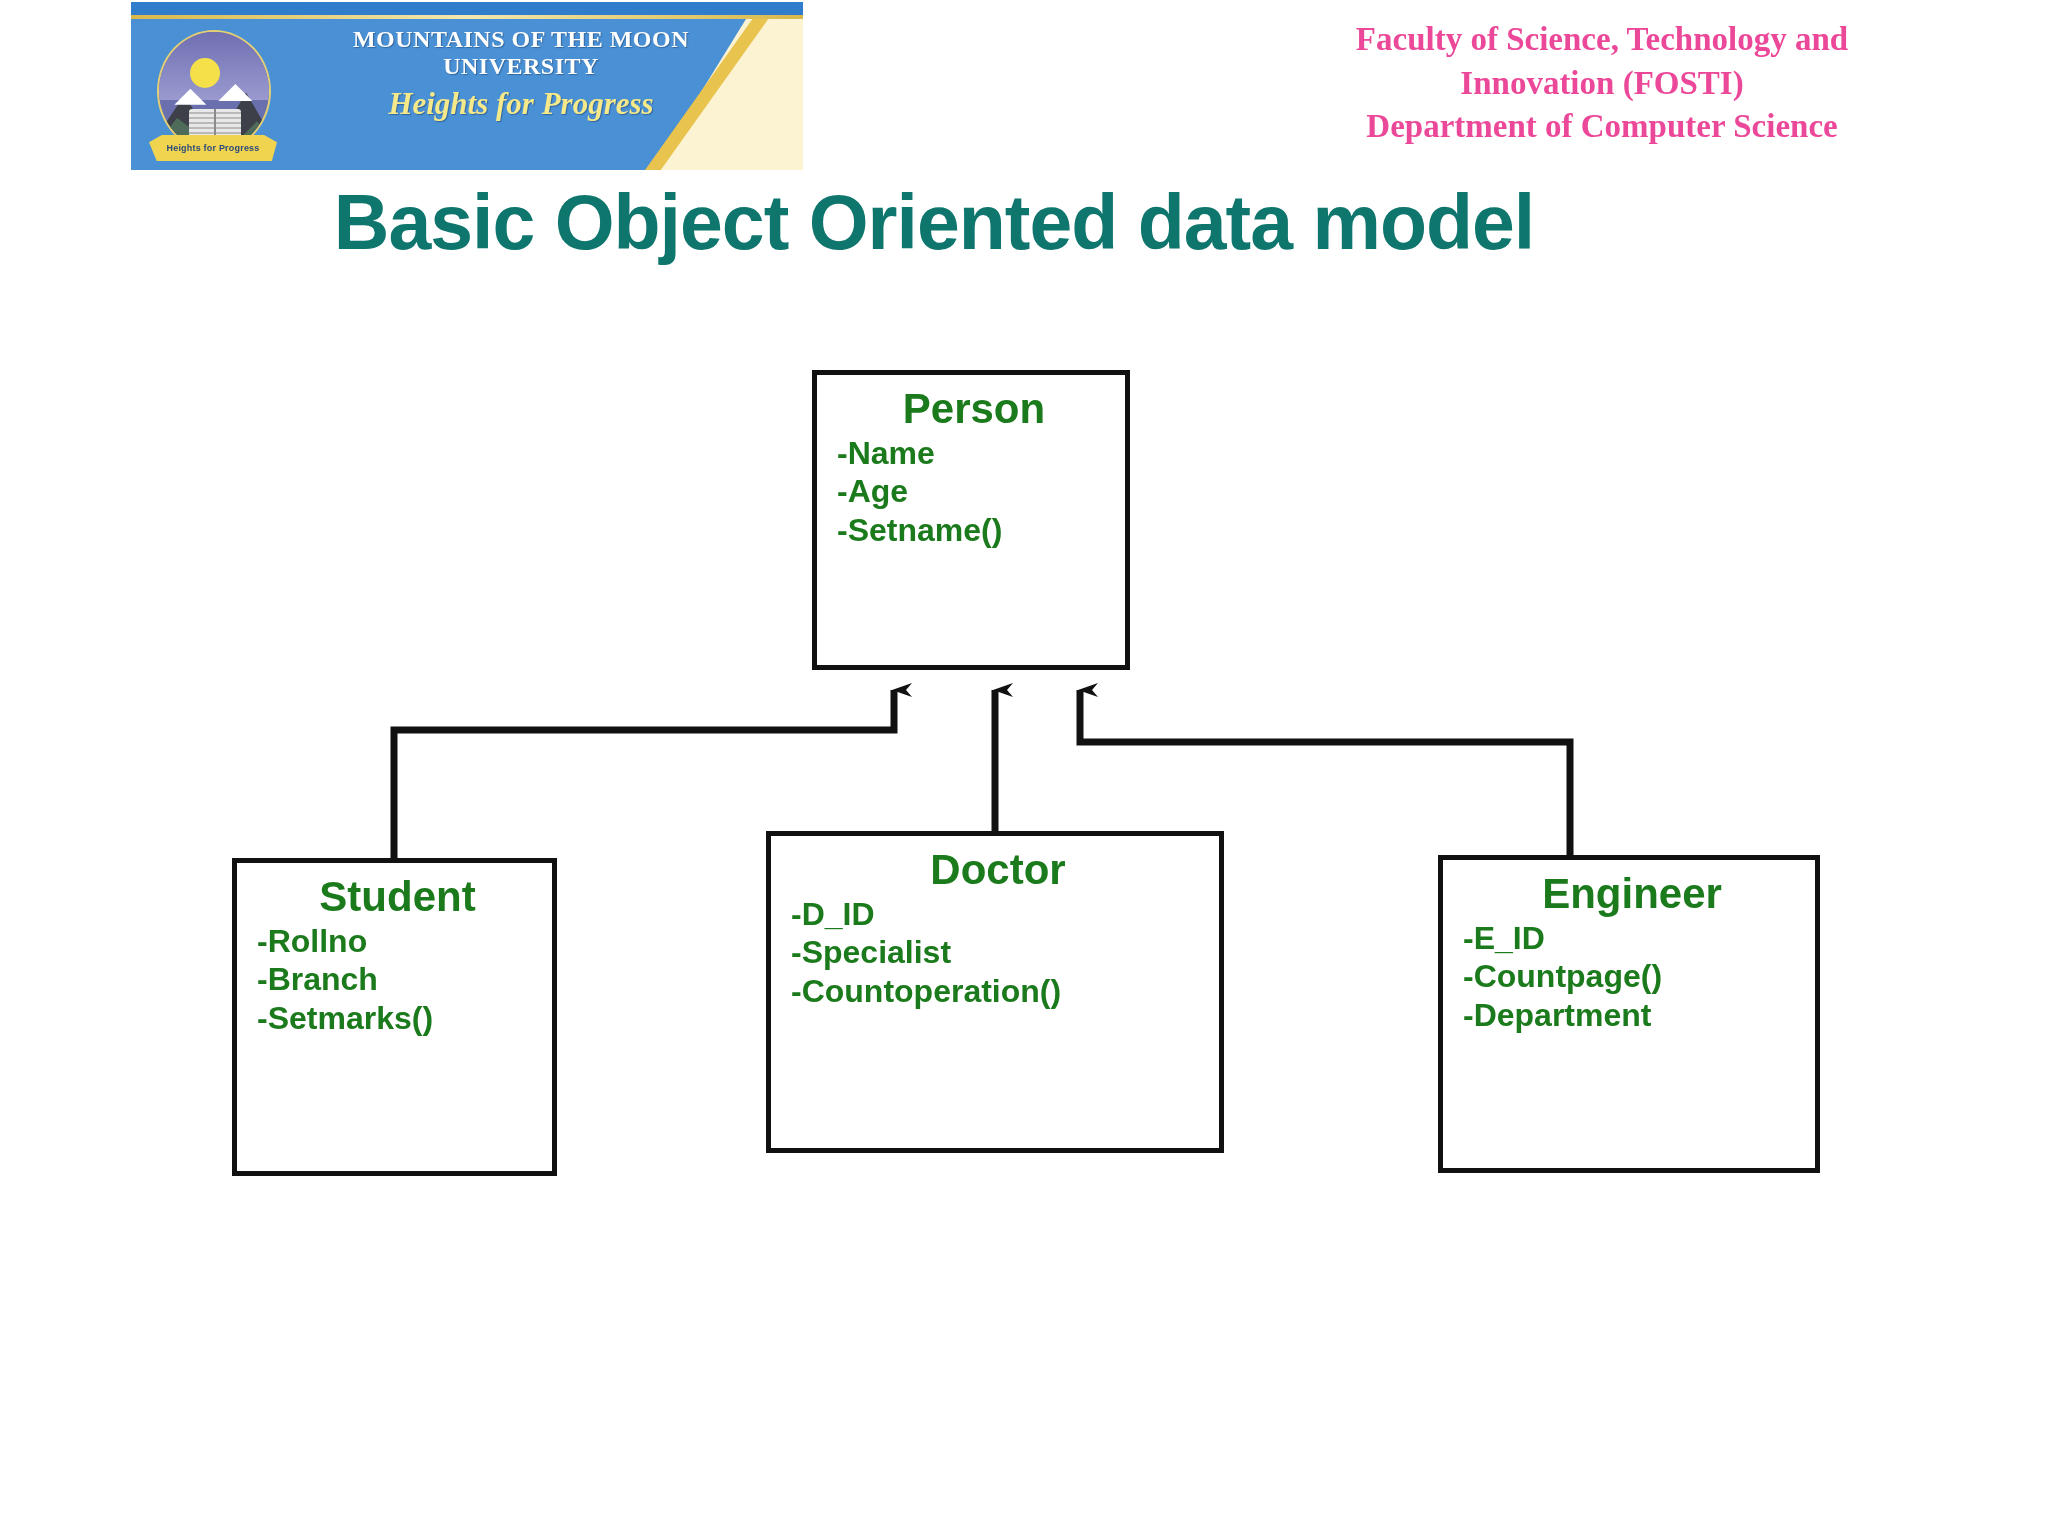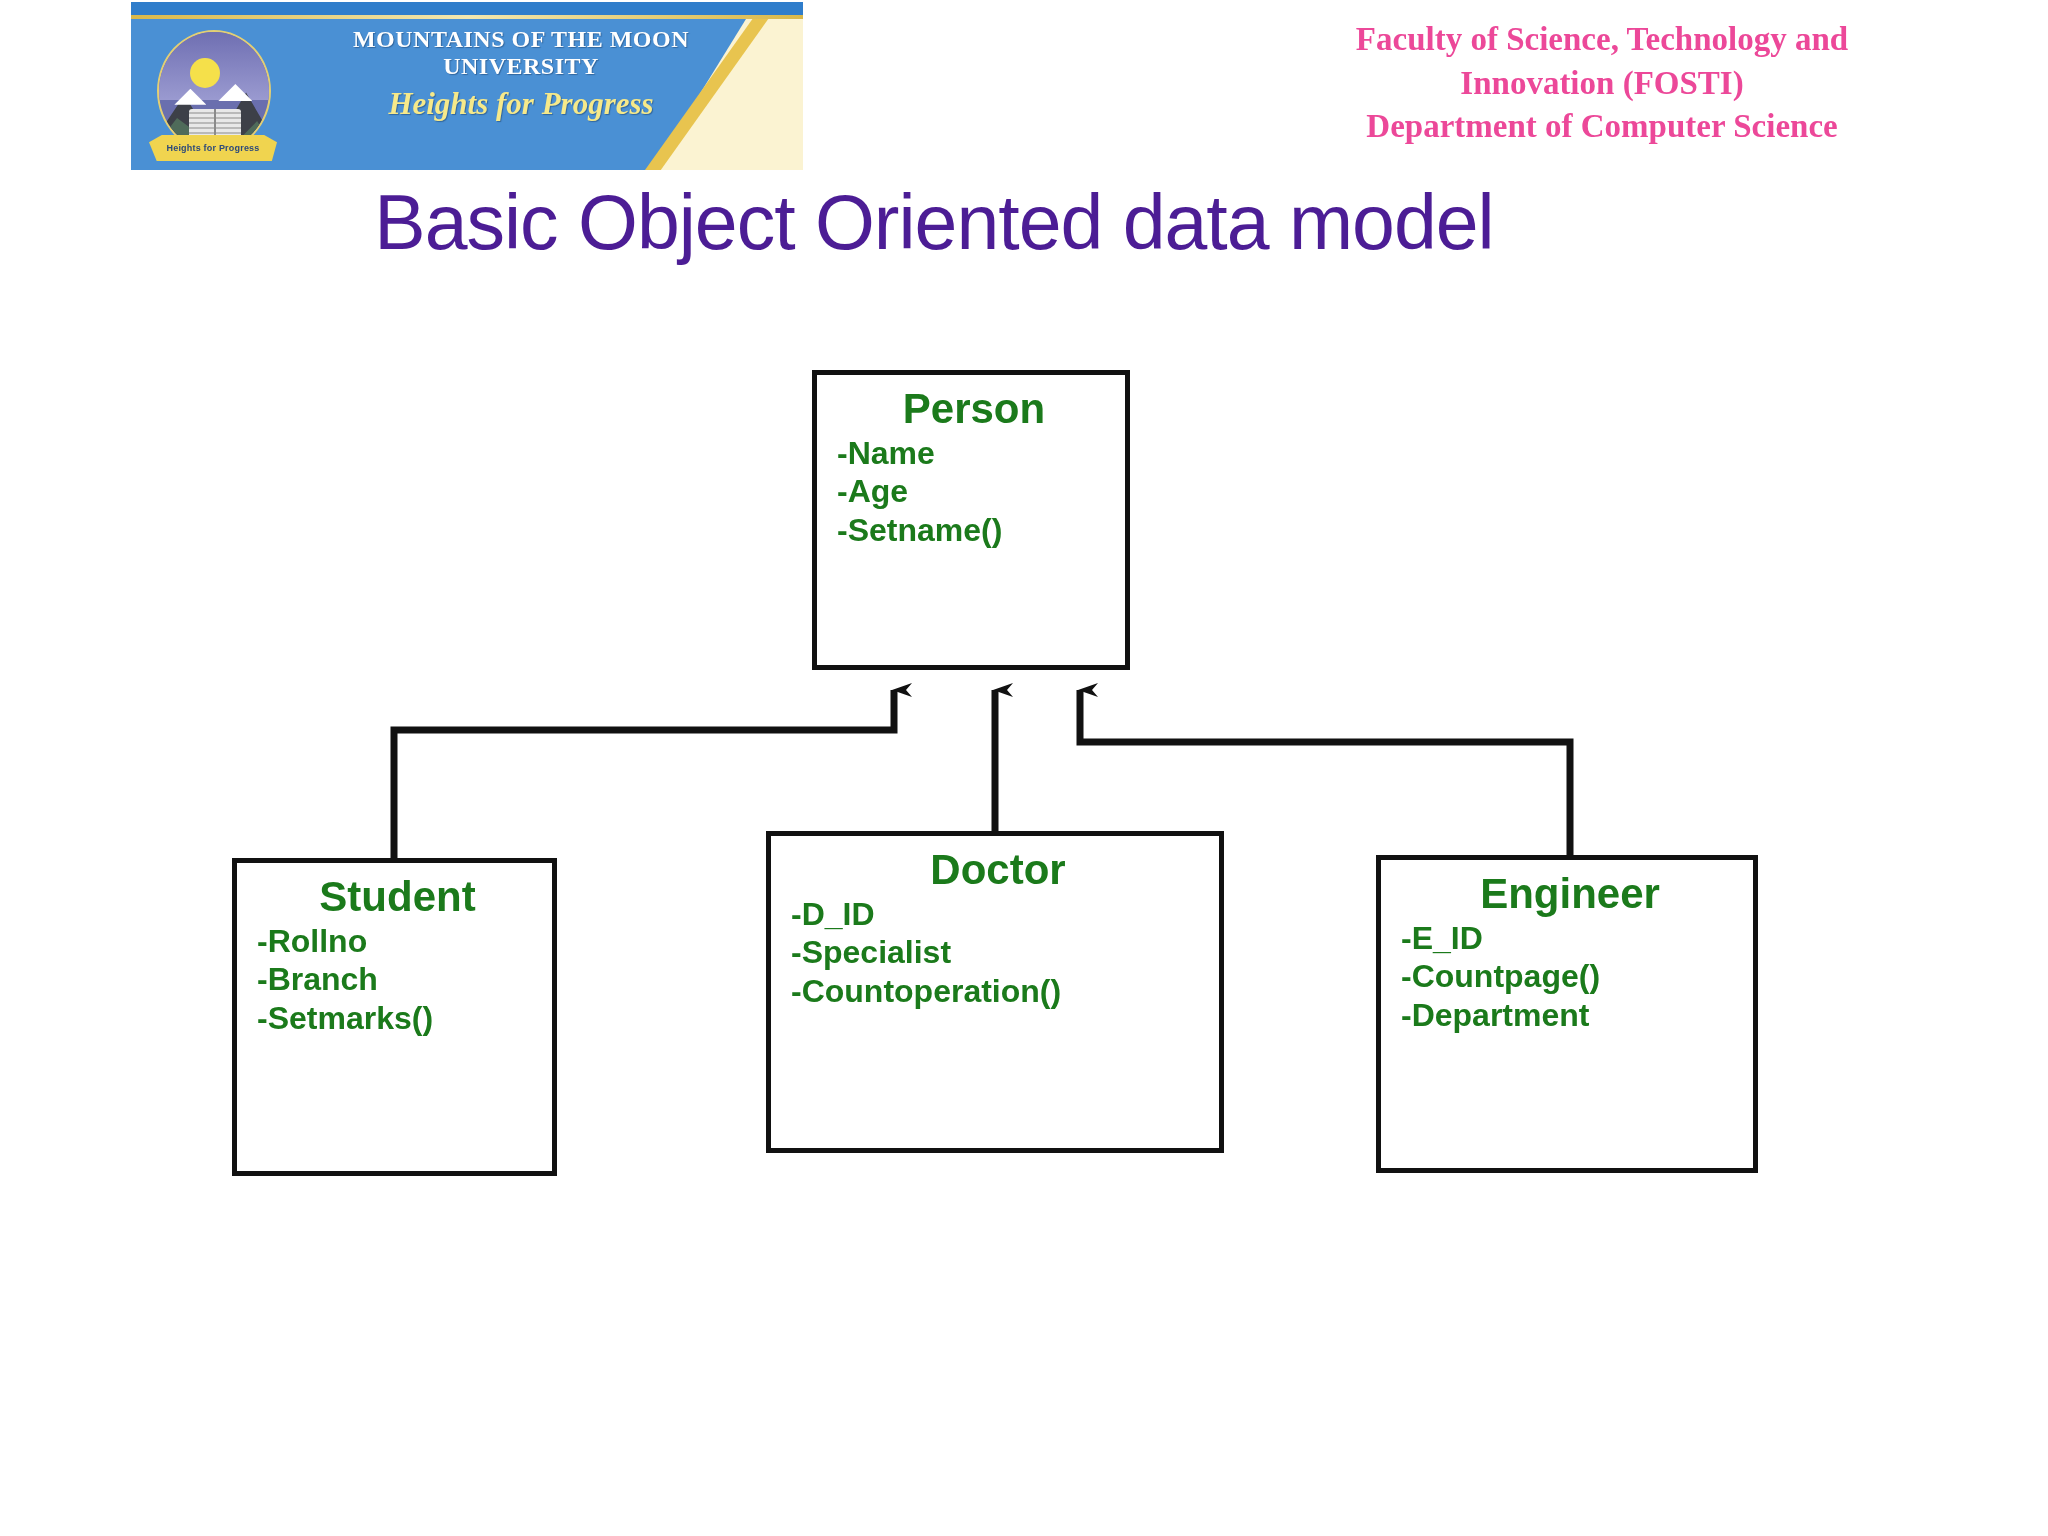--- a/index.html
+++ b/index.html
@@ -201,8 +201,8 @@
     text-align: center;
     font-family: "Liberation Sans", sans-serif;
     font-size: 77px;
-    font-weight: normal;
-    color: #4c1d95;
+    font-weight: bold;
+    color: #0f766e;
     letter-spacing: -1px;
     white-space: nowrap;
   }

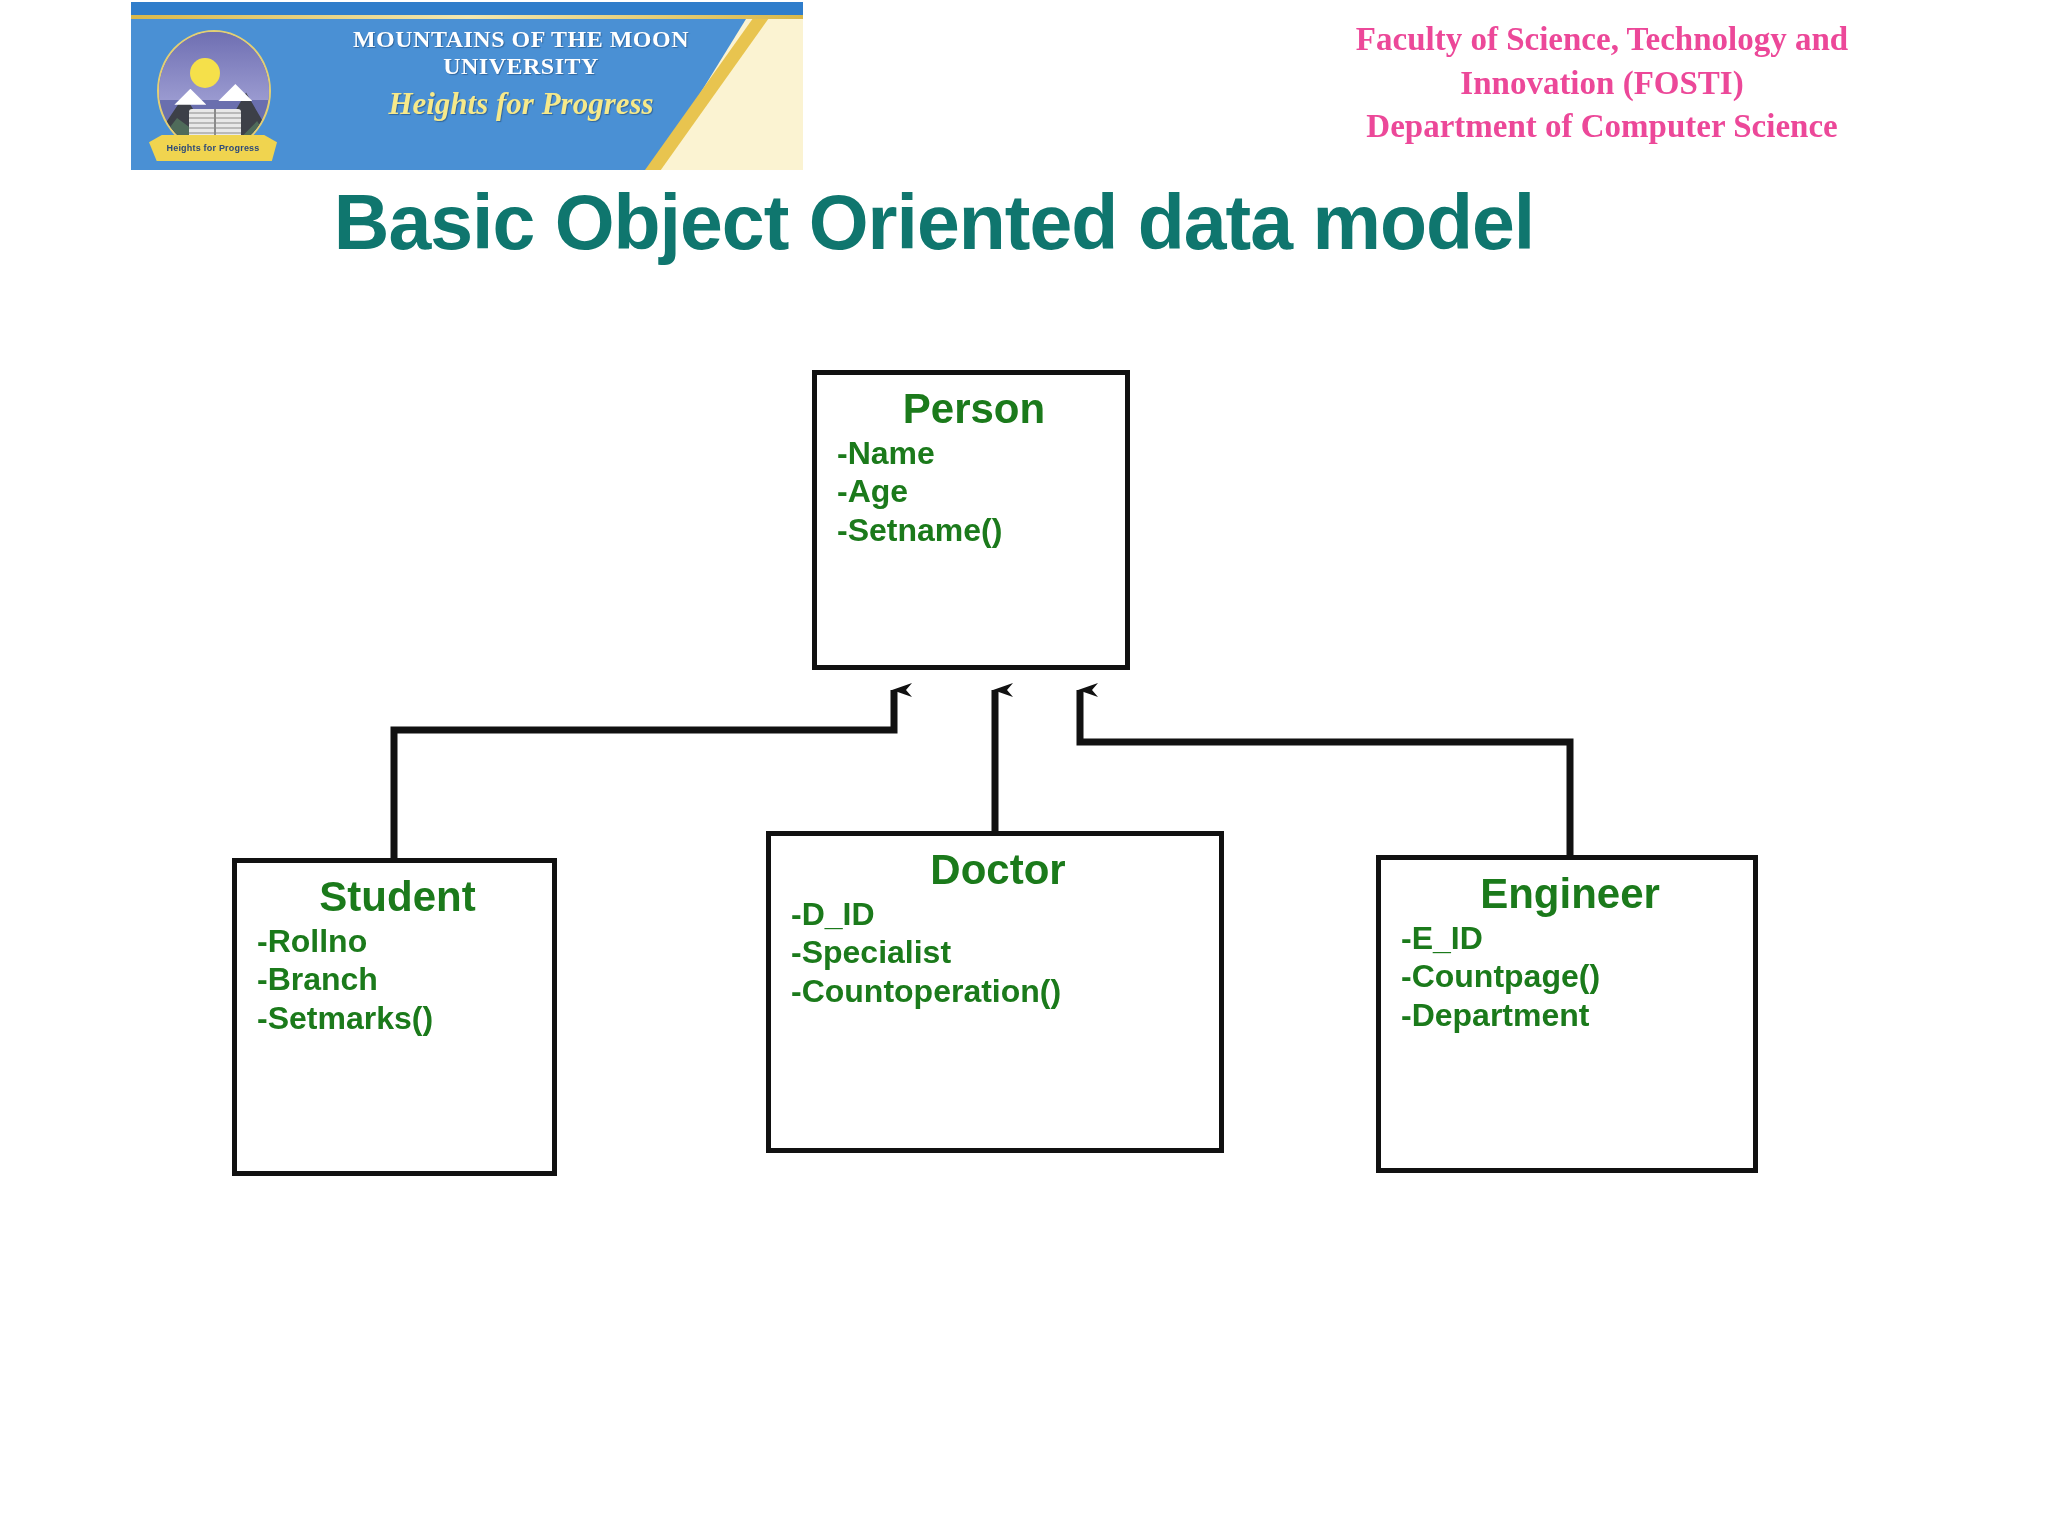--- a/index.html
+++ b/index.html
@@ -244,7 +244,7 @@
   #box-person   { left: 812px; top: 370px;  width: 318px; height: 300px; }
   #box-student  { left: 232px; top: 858px;  width: 325px; height: 318px; }
   #box-doctor   { left: 766px; top: 831px;  width: 458px; height: 322px; }
-  #box-engineer { left: 1376px; top: 855px; width: 382px; height: 318px; }
+  #box-engineer { left: 1438px; top: 855px; width: 382px; height: 318px; }
 
   #connector-svg {
     position: absolute;

